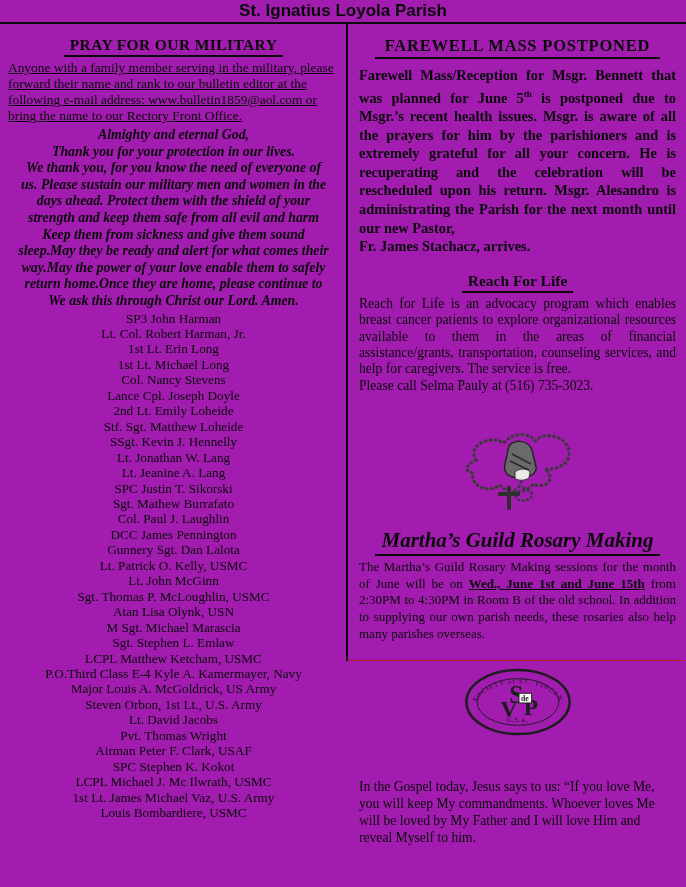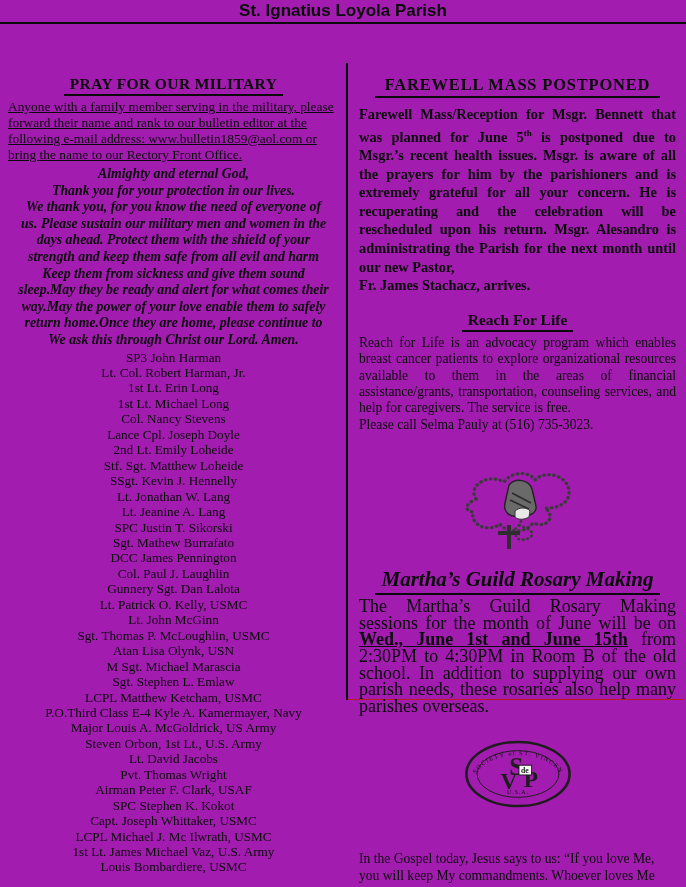--- a/index.html
+++ b/index.html
@@ -15,7 +15,7 @@
     font-weight:bold;font-size:17px;line-height:21px;margin:0;display:inline-block;
   }
   
-  .columns{display:flex;height:637px;margin-top:39px;}
+  .columns{display:flex;height:637px;}
   .col-left{
     width:348px;box-sizing:border-box;border-right:2px solid #0a0a0a;
     padding:12px 7px 0 8px;

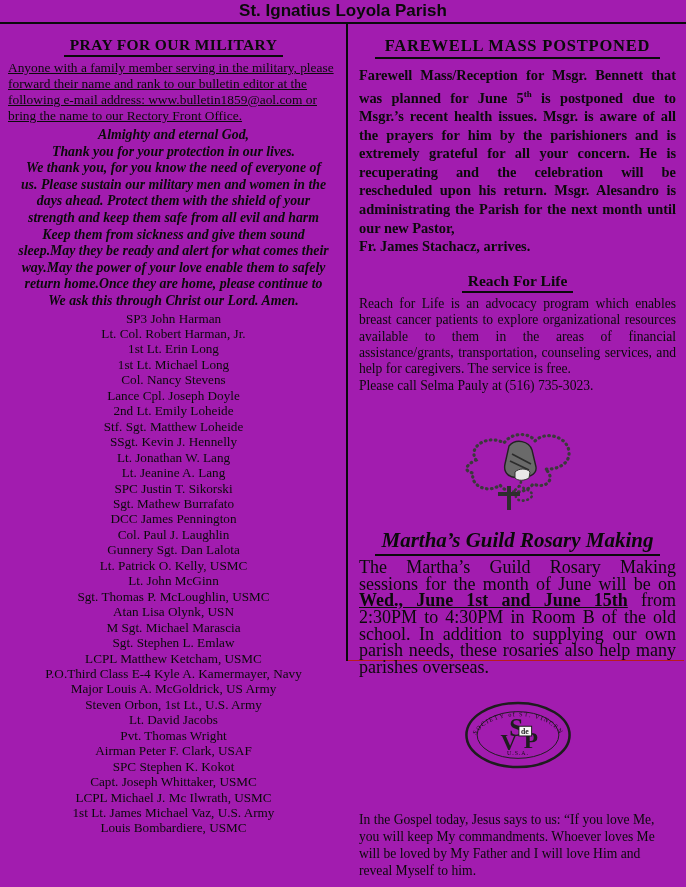--- a/index.html
+++ b/index.html
@@ -99,8 +99,8 @@
             <div class="name-line">Lt. Jeanine A. Lang</div>
             <div class="name-line">SPC Justin T. Sikorski</div>
             <div class="name-line">Sgt. Mathew Burrafato</div>
+            <div class="name-line">Col. Paul J. Laughlin</div>
             <div class="name-line">DCC James Pennington</div>
-            <div class="name-line">Col. Paul J. Laughlin</div>
             <div class="name-line">Gunnery Sgt. Dan Lalota</div>
             <div class="name-line">Lt. Patrick O. Kelly, USMC</div>
             <div class="name-line">Lt. John McGinn</div>

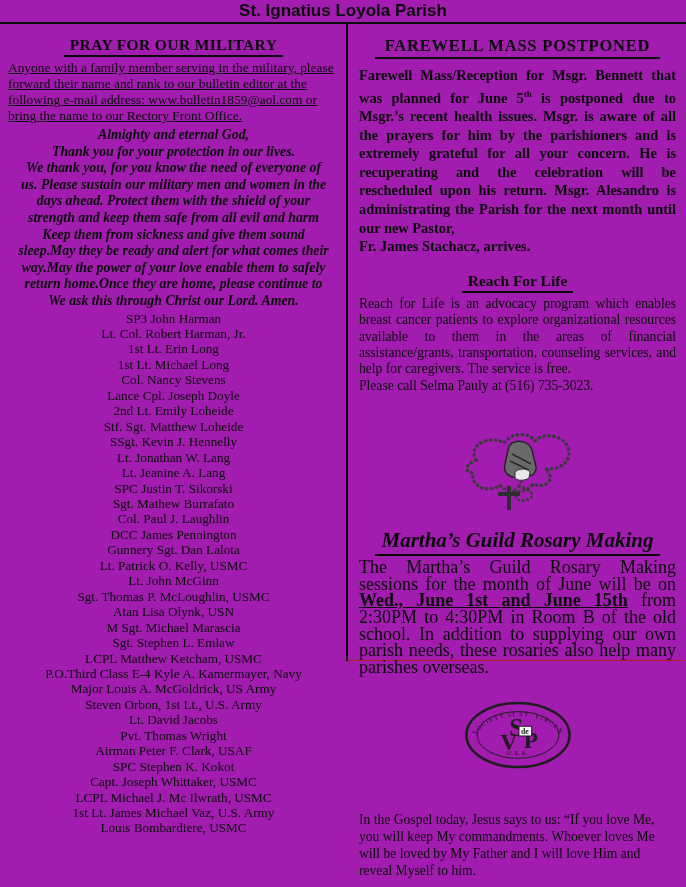--- a/index.html
+++ b/index.html
@@ -49,7 +49,7 @@
   .rosary-wrap{text-align:center;margin-top:30px;height:100px;}
   .martha-head{margin-top:4px;}
   .martha-head .ul{font-size:21px;font-style:italic;}
-  .martha-body{font-size:18px;line-height:16.6px;text-align:justify;margin-top:3px;}
+  .martha-body{font-size:13px;line-height:16.6px;text-align:justify;margin-top:3px;}
   .dates-bold{font-weight:bold;text-decoration:underline;}
   .svdp-wrap{text-align:center;margin-top:24px;height:76px;}
   .gospel{font-size:13.6px;line-height:17px;margin-top:36px;}

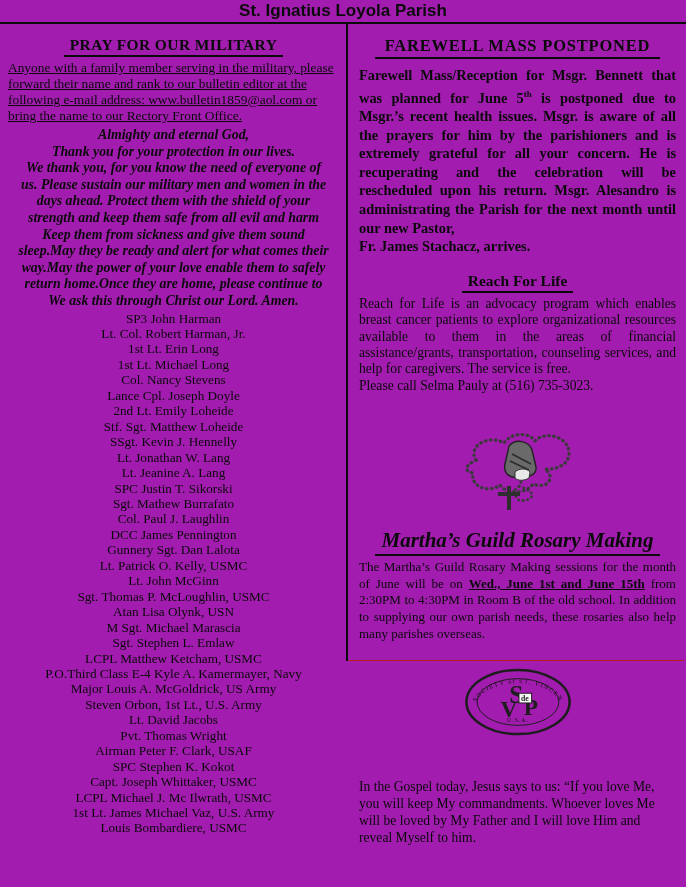--- a/index.html
+++ b/index.html
@@ -116,7 +116,6 @@
             <div class="name-line">Pvt. Thomas Wright</div>
             <div class="name-line">Airman Peter F. Clark, USAF</div>
             <div class="name-line">SPC Stephen K. Kokot</div>
-            <div class="name-line">Capt. Joseph Whittaker, USMC</div>
             <div class="name-line">LCPL Michael J. Mc Ilwrath, USMC</div>
             <div class="name-line">1st Lt. James Michael Vaz, U.S. Army</div>
             <div class="name-line">Louis Bombardiere, USMC</div>

